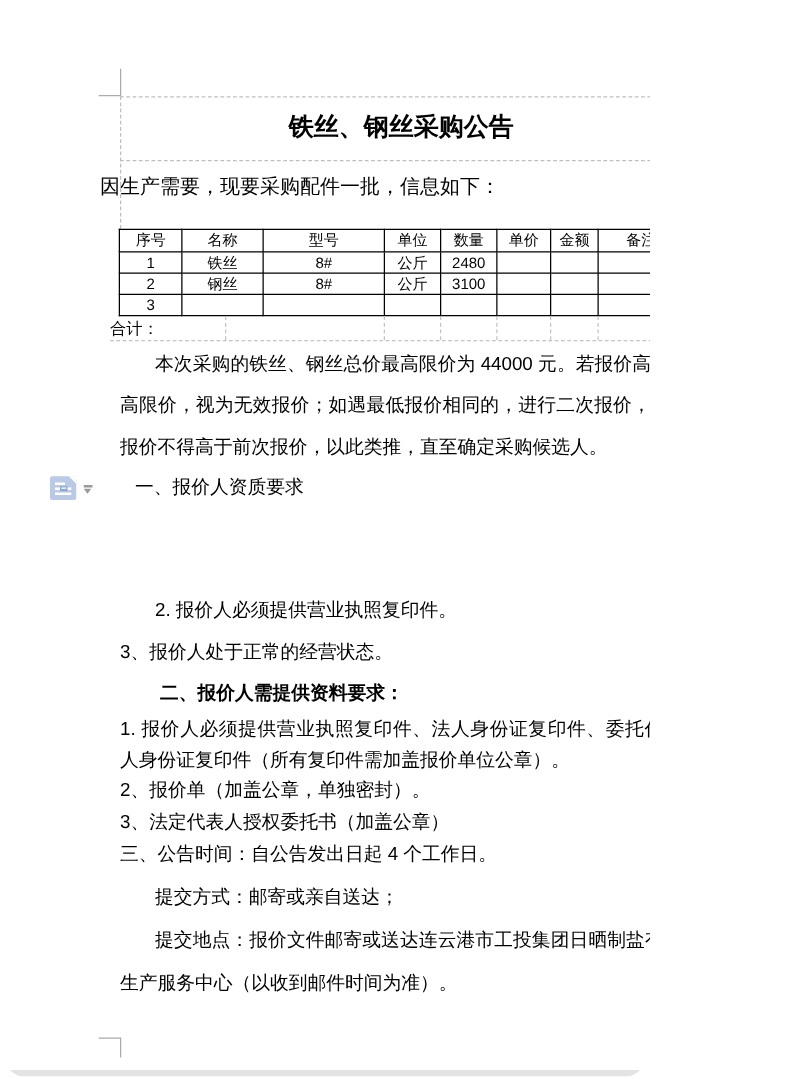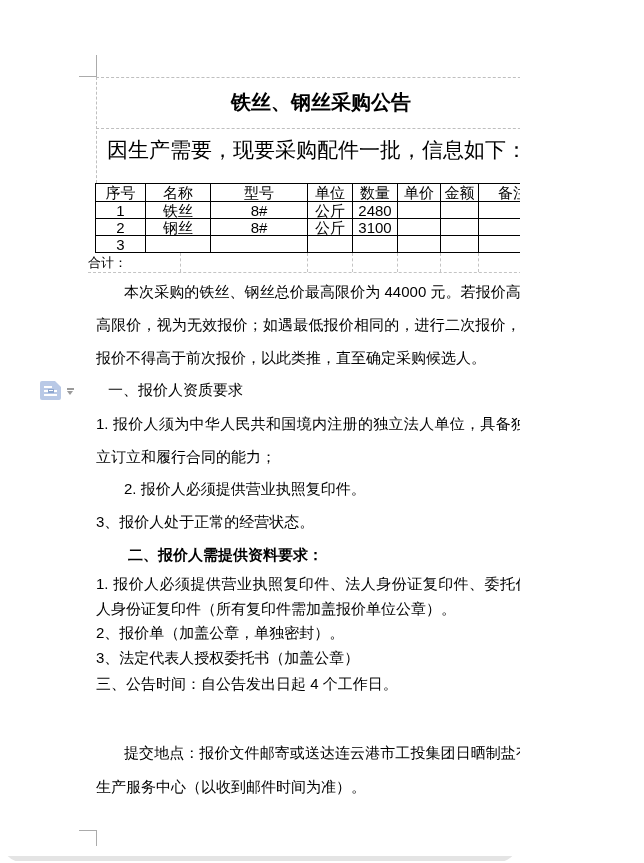--- a/index.html
+++ b/index.html
@@ -19,7 +19,7 @@
     position:absolute;left:96px;top:77px;width:450px;height:51px;
     line-height:51px;text-align:center;font-size:20px;font-weight:700;
   }
-  #intro{position:absolute;left:107px;top:140px;width:460px;font-size:21px;line-height:20px;}
+  #intro{position:absolute;left:80px;top:140px;width:460px;font-size:16px;line-height:20px;}
   
   #ptable{
     position:absolute;left:95px;top:183px;width:452px;

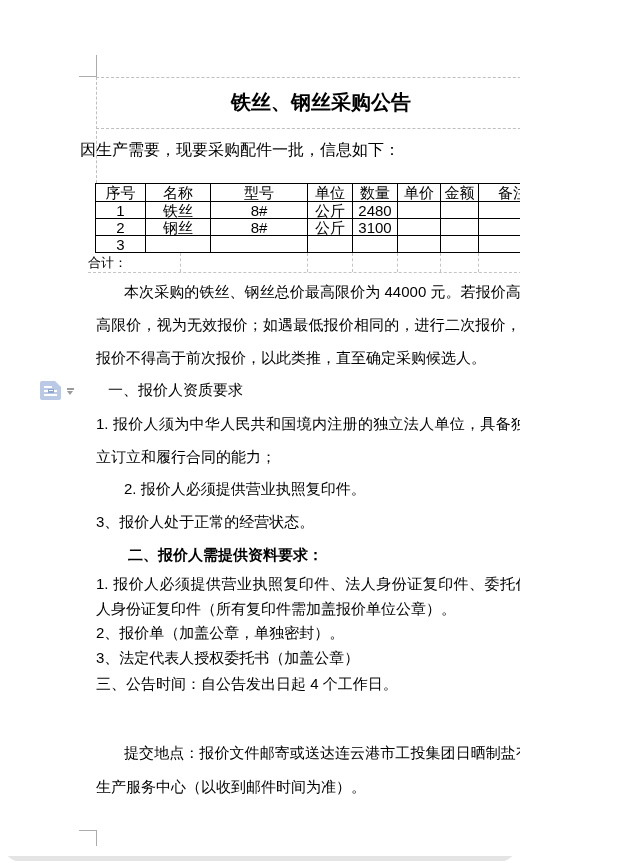--- a/index.html
+++ b/index.html
@@ -27,7 +27,7 @@
   }
   #ptable td{
     border:1px solid #000;text-align:center;vertical-align:middle;
-    font-size:15px;line-height:15px;height:16px;padding:0;overflow:hidden;
+    font-size:12px;line-height:15px;height:16px;padding:0;overflow:hidden;
     white-space:nowrap;
   }
   #ptable tr.hdr td{height:17px;}

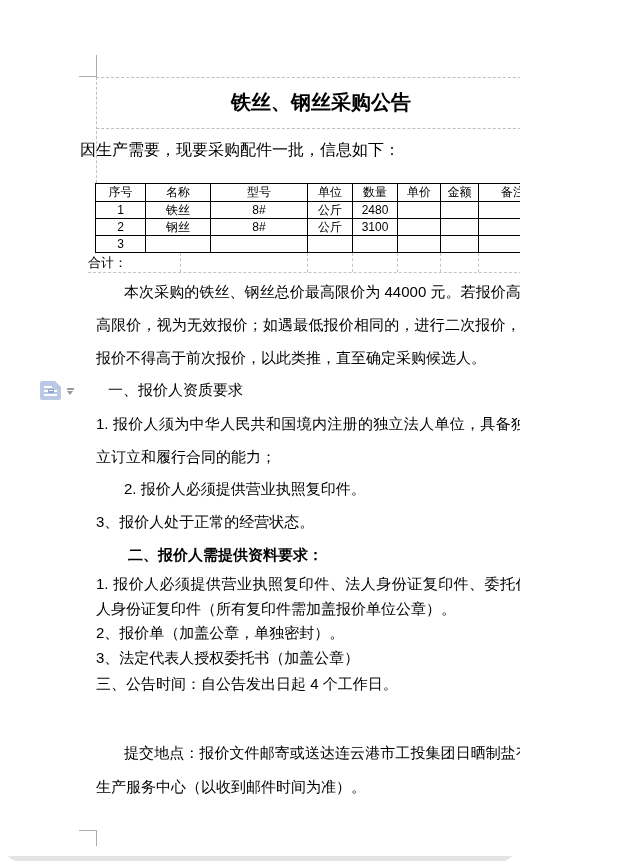--- a/index.html
+++ b/index.html
@@ -152,7 +152,6 @@
 
   <div class="para" style="top:380px;margin-left:12px;">一、报价人资质要求</div>
 
-  <div class="para" style="top:407px;line-height:33px;width:430px;">1. 报价人须为中华人民共和国境内注册的独立法人单位，具备独立订立和履行合同的能力；</div>
 
   <div class="para" style="top:479px;margin-left:28px;">2. 报价人必须提供营业执照复印件。</div>
 

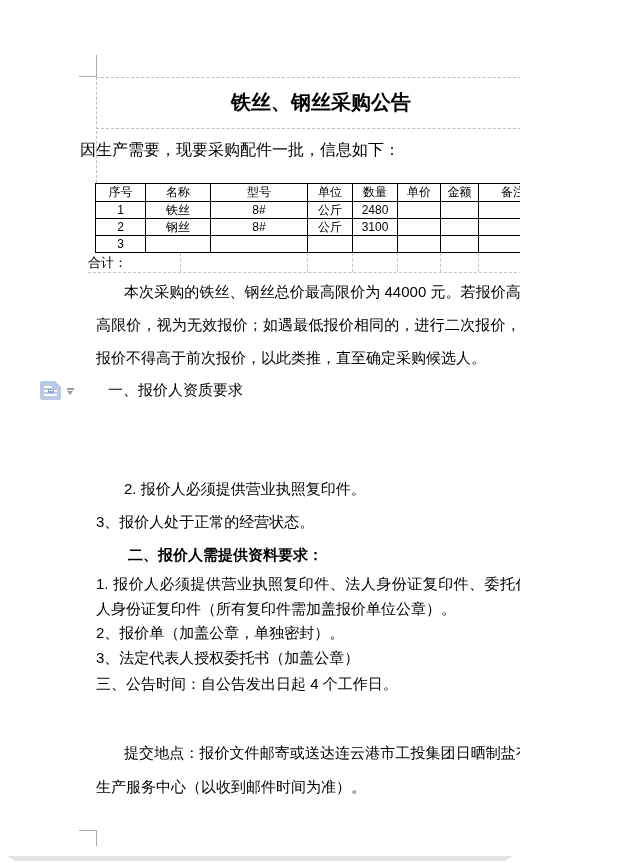--- a/index.html
+++ b/index.html
@@ -167,6 +167,7 @@
 
   <div class="para" style="top:674px;">三、公告时间：自公告发出日起 4 个工作日。</div>
 
+  <div class="para" style="top:708px;padding-left:28px;width:423px;">提交方式：邮寄或亲自送达；</div>
 
   <div class="para" style="top:736px;line-height:34px;width:450px;text-indent:28px;">提交地点：报价文件邮寄或送达连云港市工投集团日晒制盐有限生产服务中心（以收到邮件时间为准）。</div>
 

